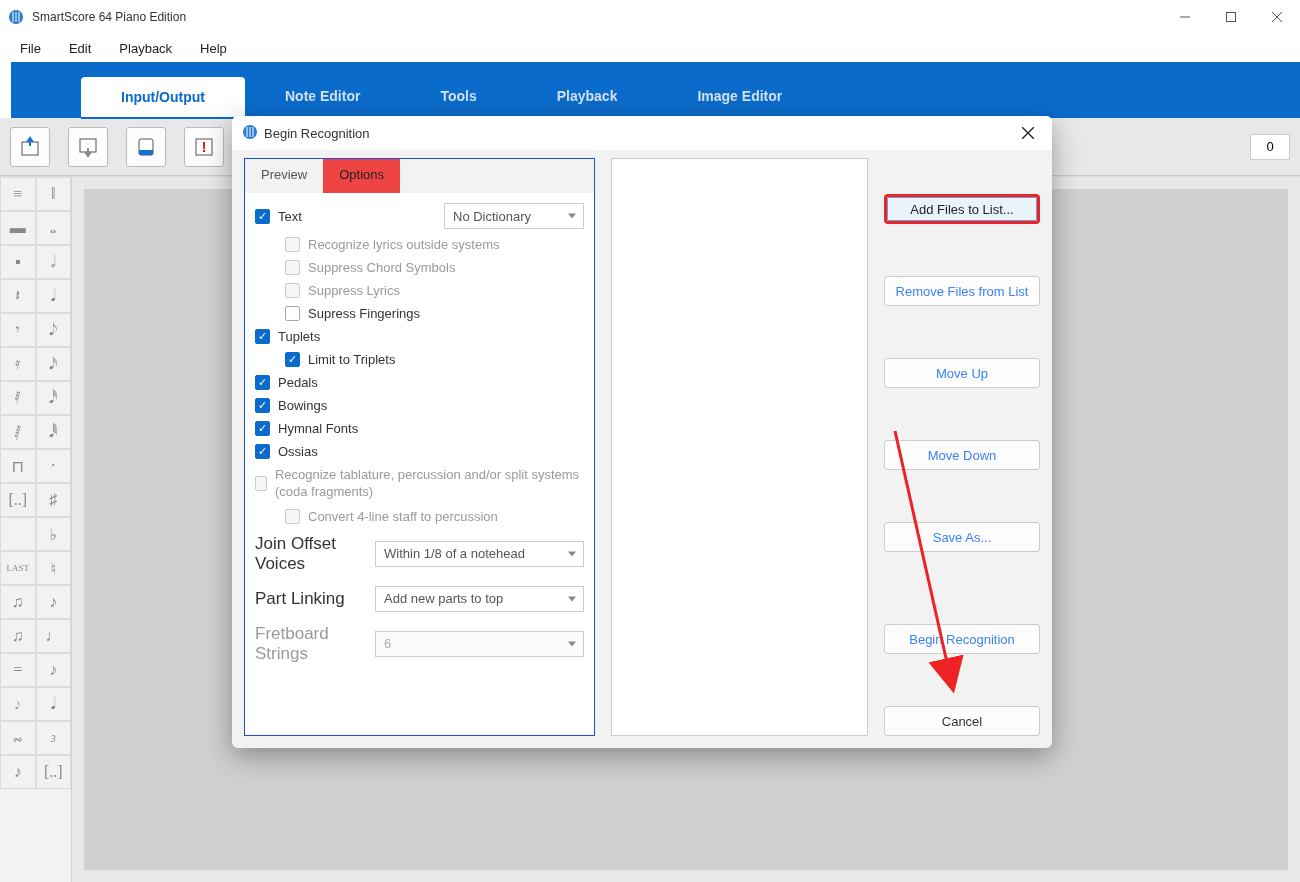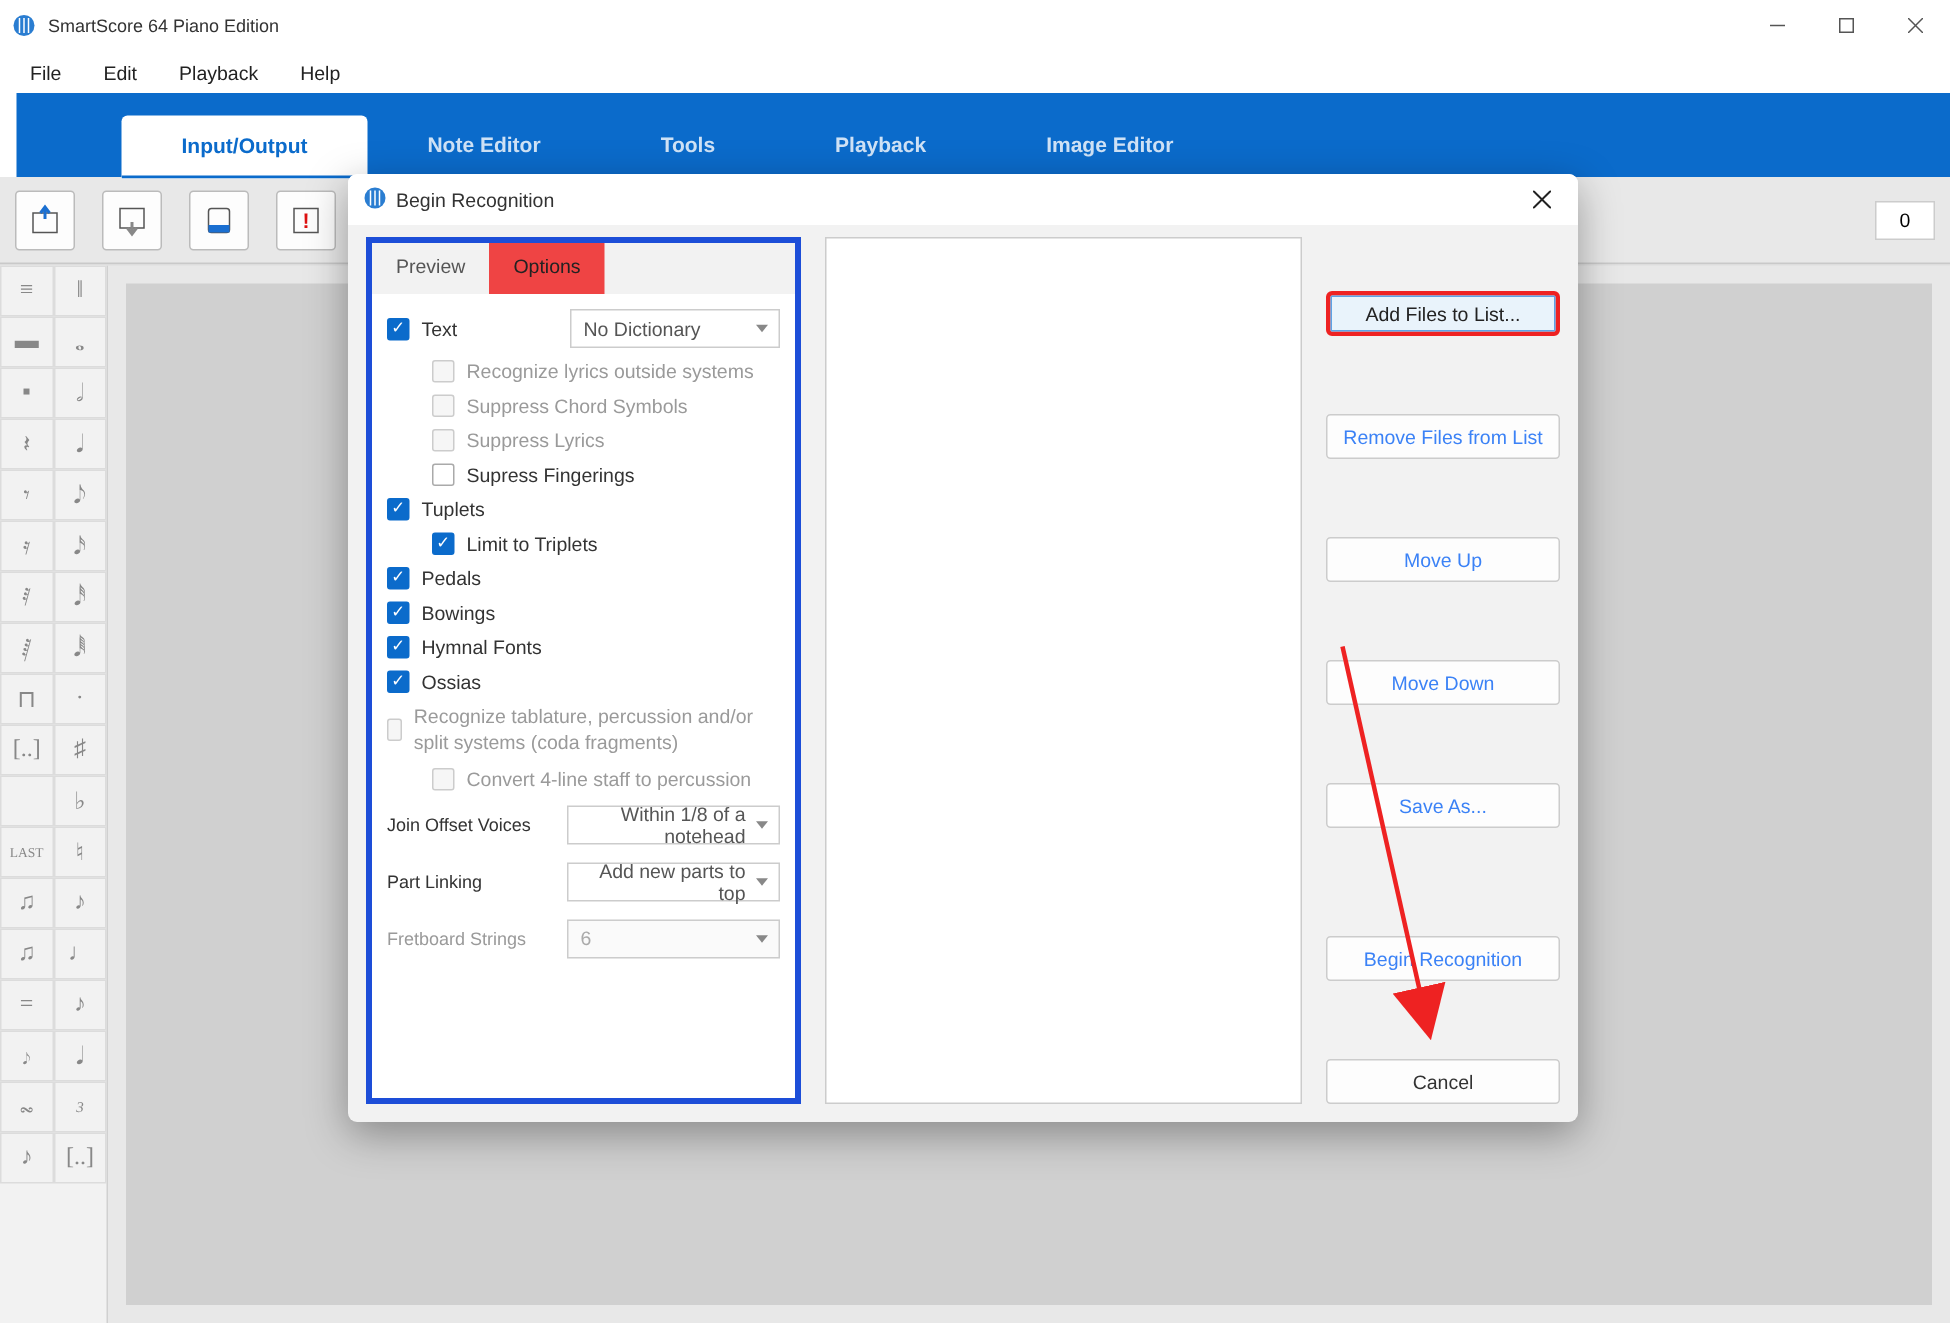--- a/index.html
+++ b/index.html
@@ -41,7 +41,7 @@
 .dialog-title .t { font-size: 13px; color: #333; flex:1; margin-left:6px;}
 .dialog-title .closebtn { width:28px; height:28px; display:flex; align-items:center; justify-content:center;}
 .dialog-body { display:flex; padding: 8px 12px 12px 12px; gap: 16px; height: calc(100% - 34px);}
-.options-panel { width: 290px; background:#fff; border:4px solid #1d4ed8; display:flex; flex-direction:column; }
+.options-panel { width: 351px; background:#fff; border:1px solid #1d4ed8; display:flex; flex-direction:column; }
 .tabs { display:flex; height: 34px; background:#f2f2f2;}
 .tabs .t { padding: 8px 16px; font-size:13px; color:#555;}
 .tabs .t.active { background:#ef4444; border-top:0; color:#222;}

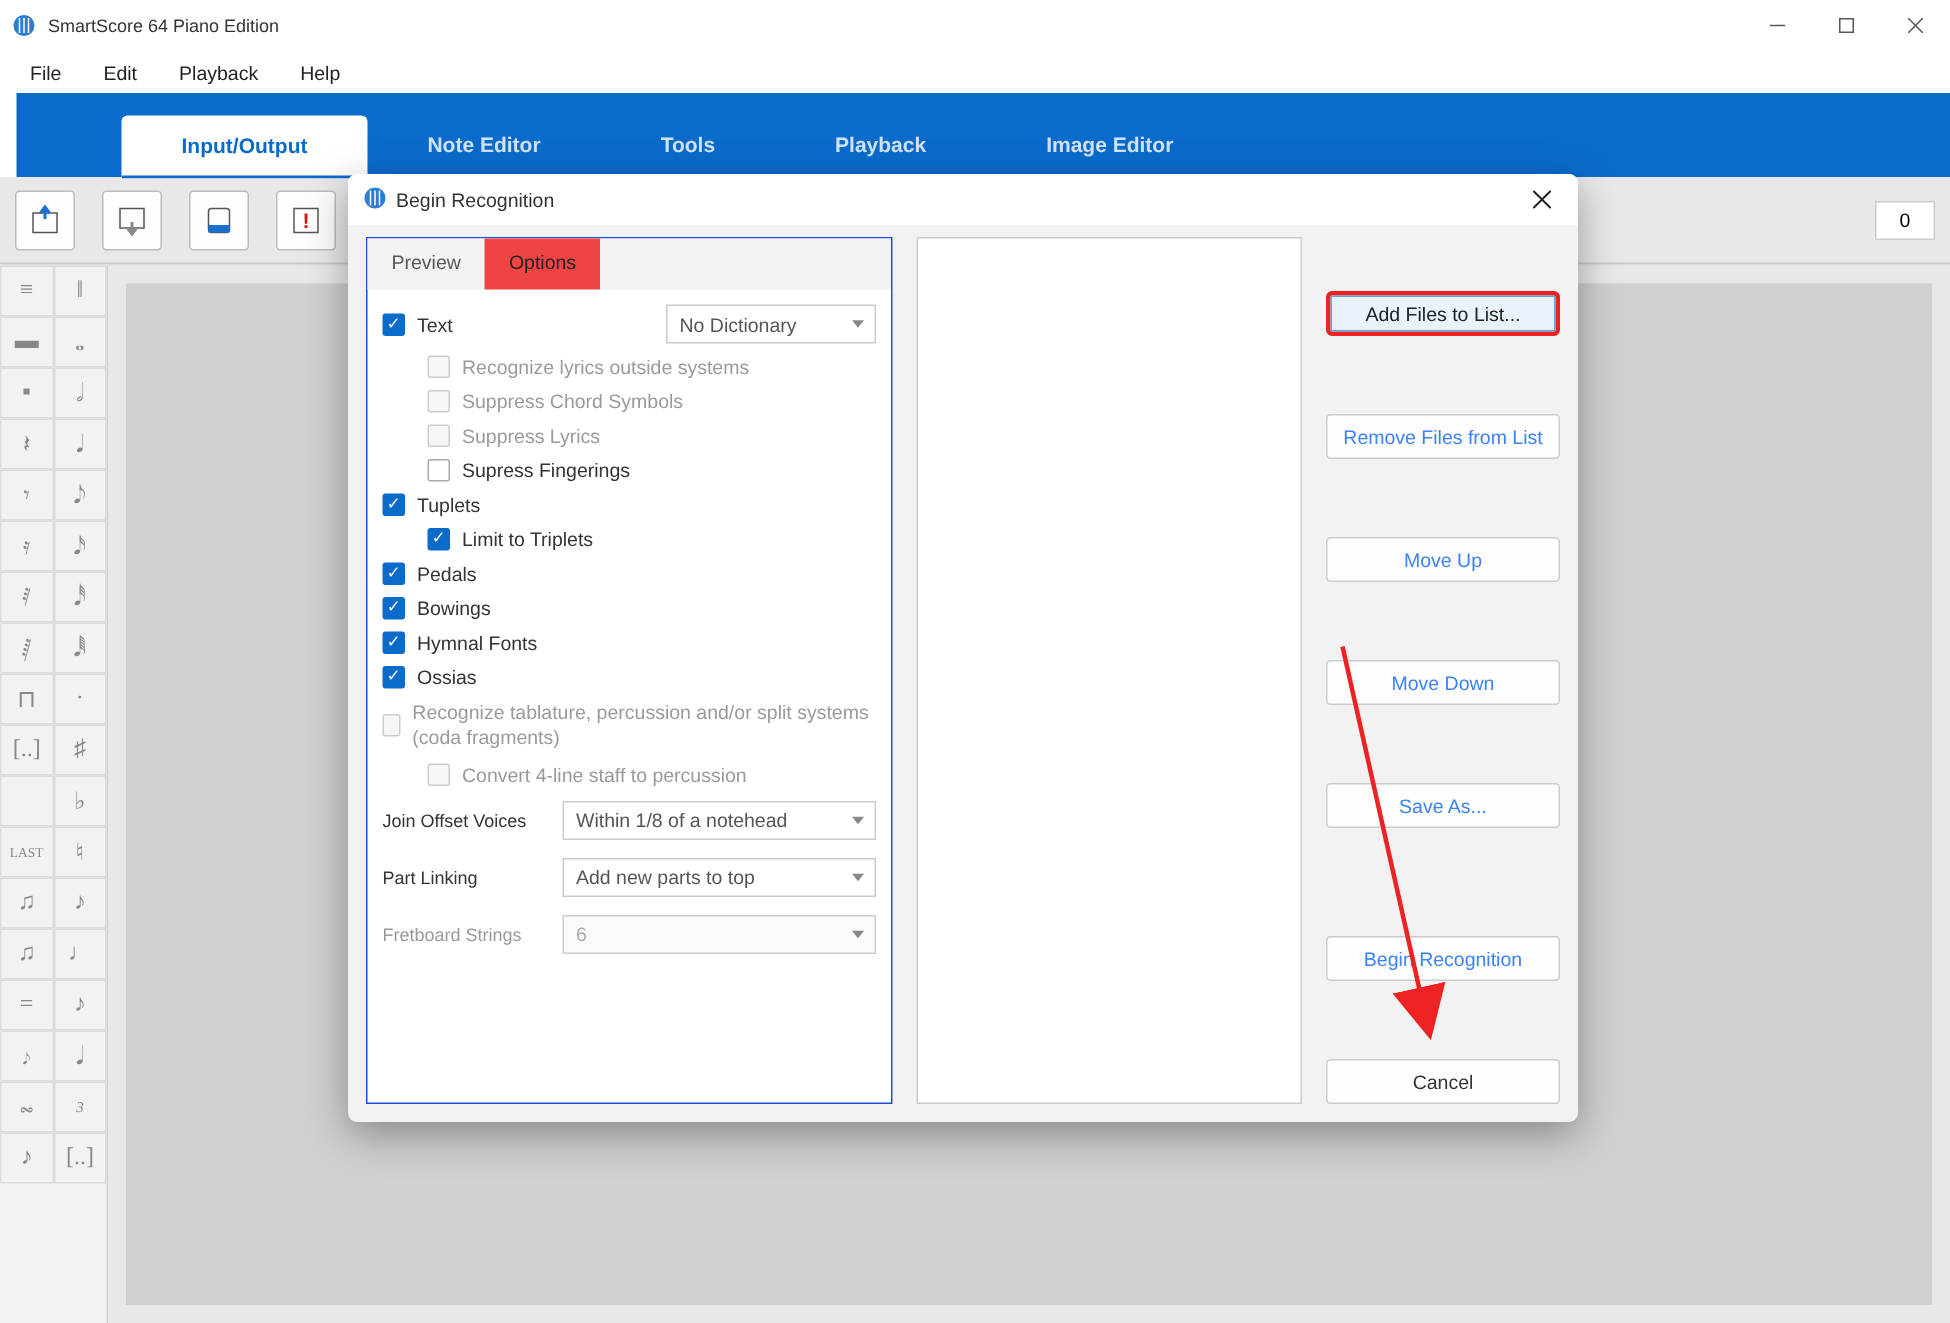--- a/index.html
+++ b/index.html
@@ -59,7 +59,7 @@
 .select::after { content:""; position:absolute; right:7px; top:50%; width:0; height:0; border-left:4px solid transparent; border-right:4px solid transparent; border-top:5px solid #888; transform:translateY(-50%);}
 .select.disabled { color:#aaa; background:#fafafa;}
 .form-row { display:flex; align-items:center; gap:10px; padding: 6px 0;}
-.form-label { width: 110px; color:#333; font-size:12px;}
+.form-label { width: 110px; color:#333; font-size:17px;}
 .form-label.disabled { color:#9a9a9a;}
 
 .preview-panel { flex:1; background:#fff; border:1px solid #ccc; }

